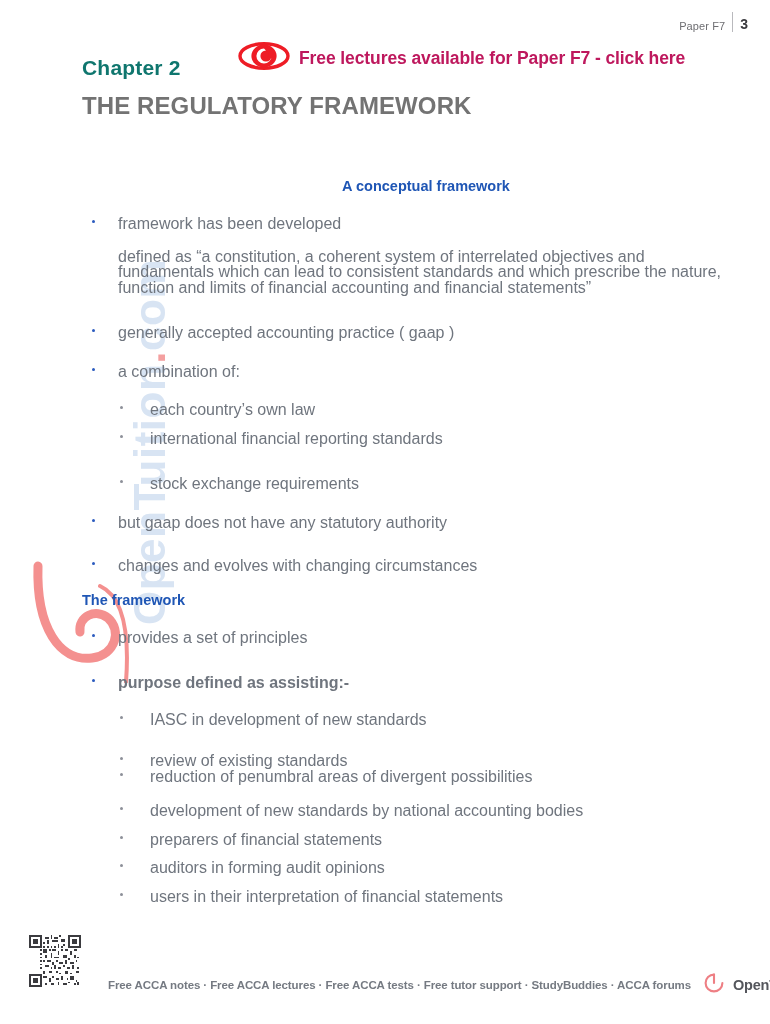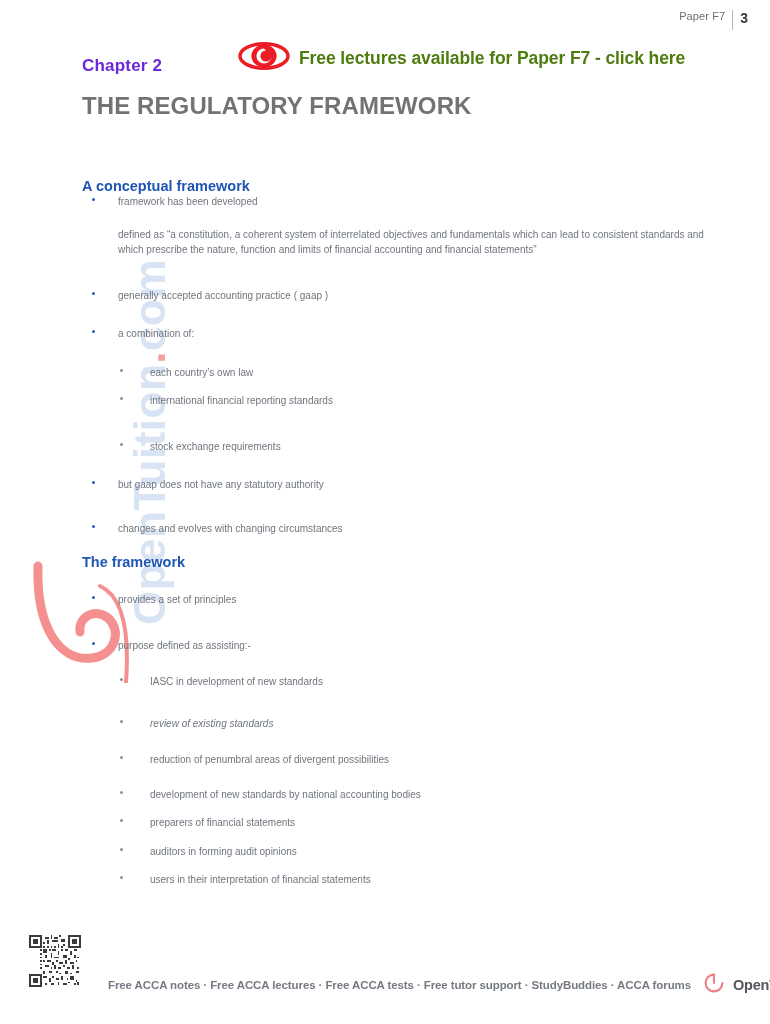--- a/index.html
+++ b/index.html
@@ -22,7 +22,7 @@
     top: 10px;
     right: 22px;
     display: flex;
-    align-items: flex-start;
+    align-items: flex-end;
     gap: 7px;
     height: 22px;
   }

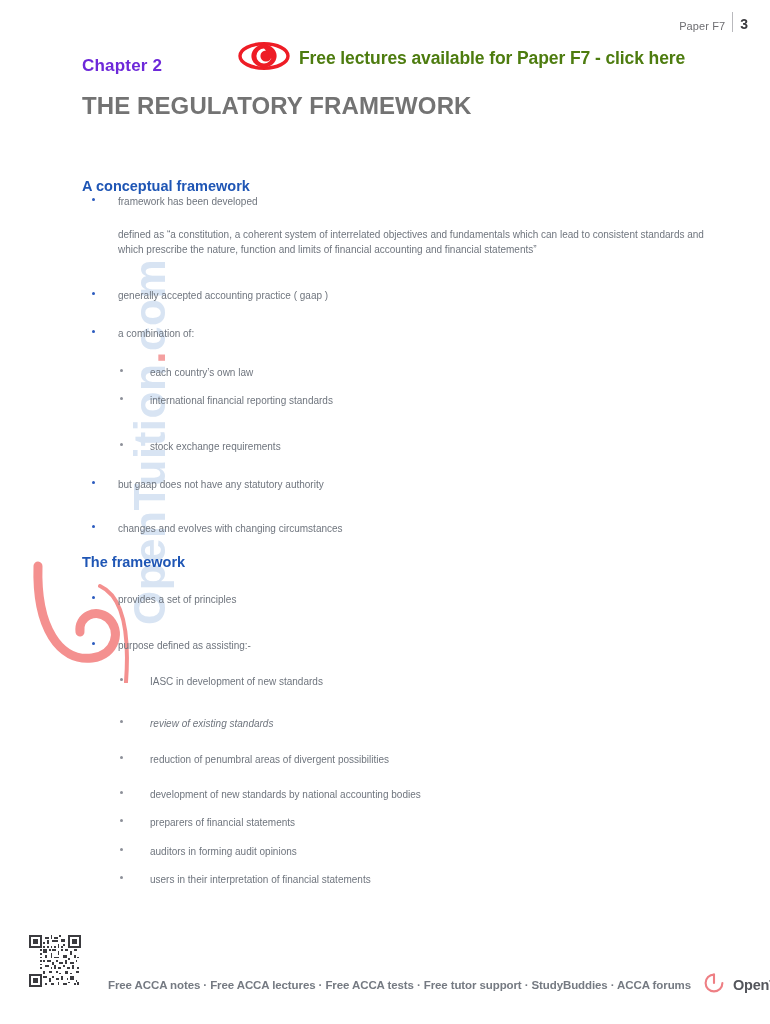--- a/index.html
+++ b/index.html
@@ -47,9 +47,9 @@
     position: absolute;
     left: 82px;
     top: 56px;
-    font-size: 17px;
-    font-weight: bold;
-    color: #6d28d9;
+    font-size: 21px;
+    font-weight: bold;
+    color: #0f766e;
     letter-spacing: .2px;
   }
   .lectures-banner {

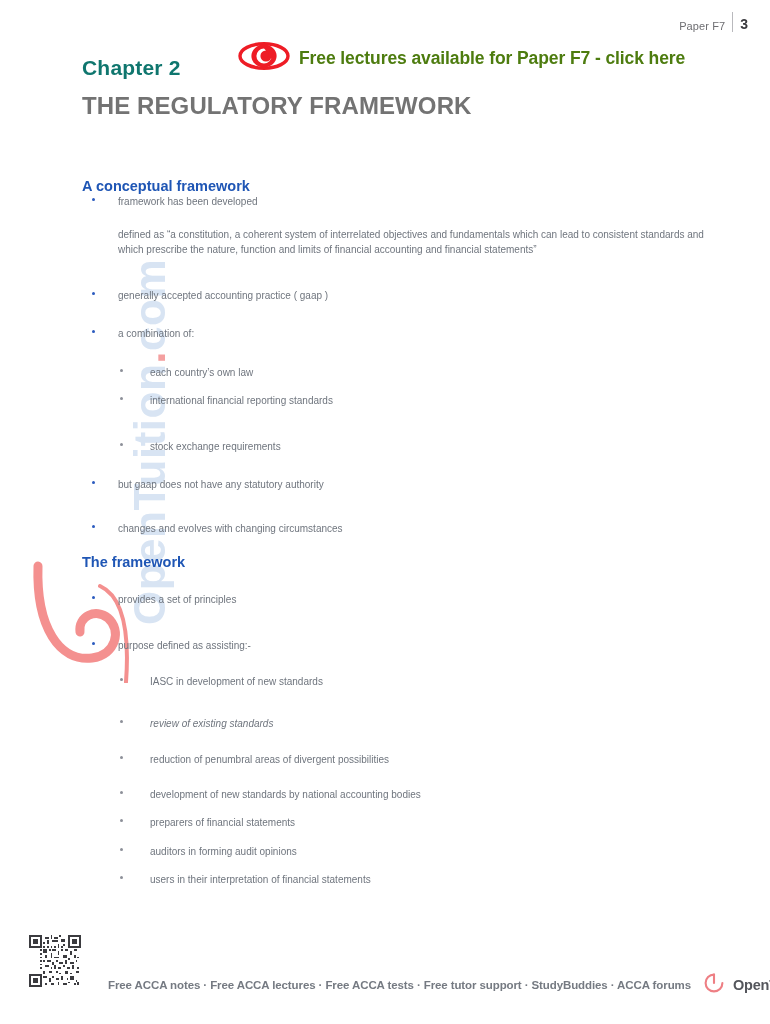--- a/index.html
+++ b/index.html
@@ -65,7 +65,7 @@
   .lectures-banner .banner-text {
     font-size: 17.5px;
     font-weight: bold;
-    color: #4d7c0f;
+    color: #be185d;
     letter-spacing: -.1px;
     white-space: nowrap;
   }

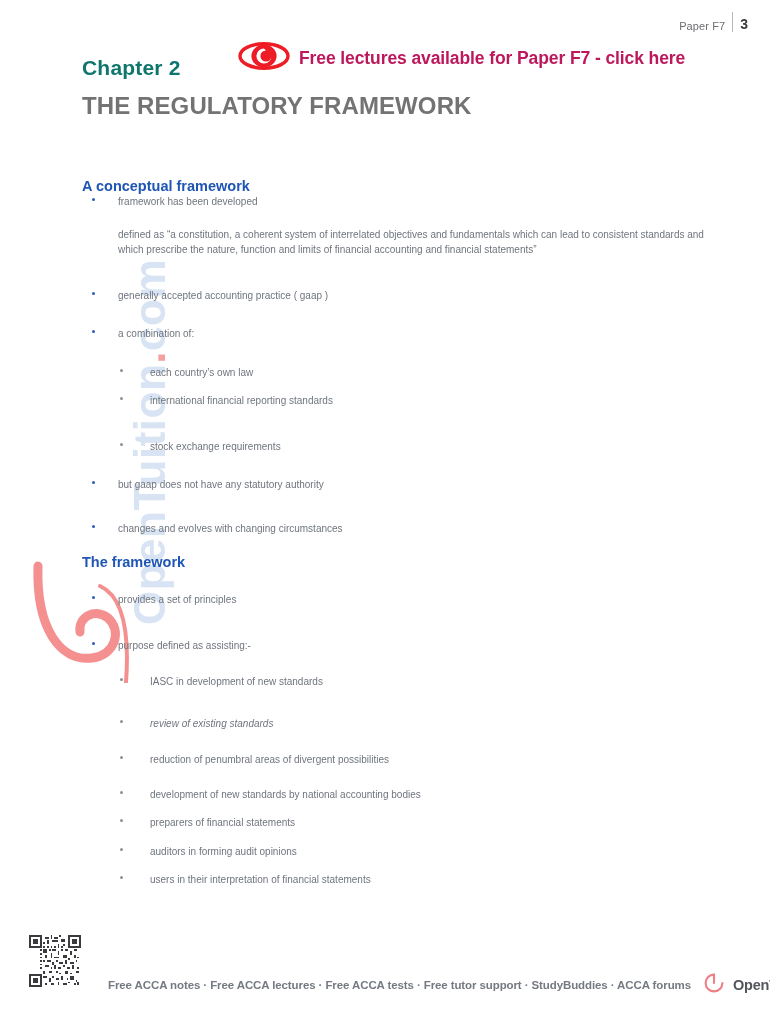--- a/index.html
+++ b/index.html
@@ -221,7 +221,7 @@
 <div class="content">
 
   <div>
-    <h2 class="section-heading" style="">A conceptual framework</h2>
+    <h2 class="section-heading" style="margin-bottom:22px;text-align:center;">A conceptual framework</h2>
 
     <div class="bullet-row" style="margin-bottom:17px;">
       <span class="bullet-mark"></span>

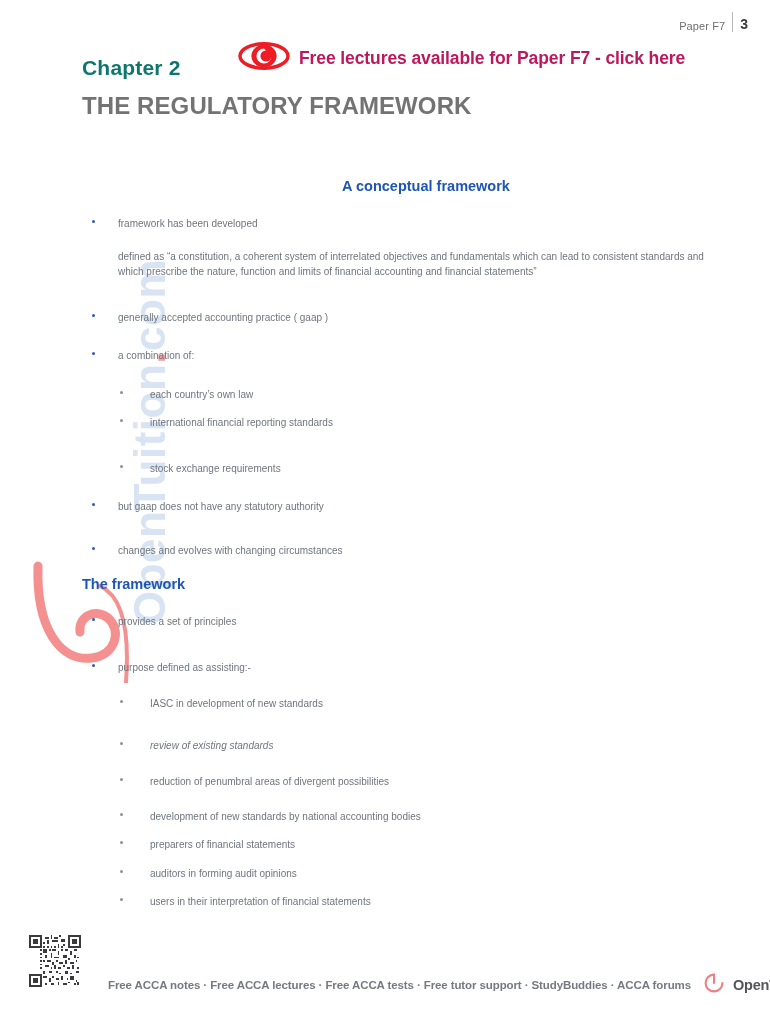--- a/index.html
+++ b/index.html
@@ -124,7 +124,7 @@
     position: relative;
     padding-left: 118px;
     padding-right: 38px;
-    font-size: 10px;
+    font-size: 16px;
     line-height: 15.5px;
     color: #6f757e;
   }

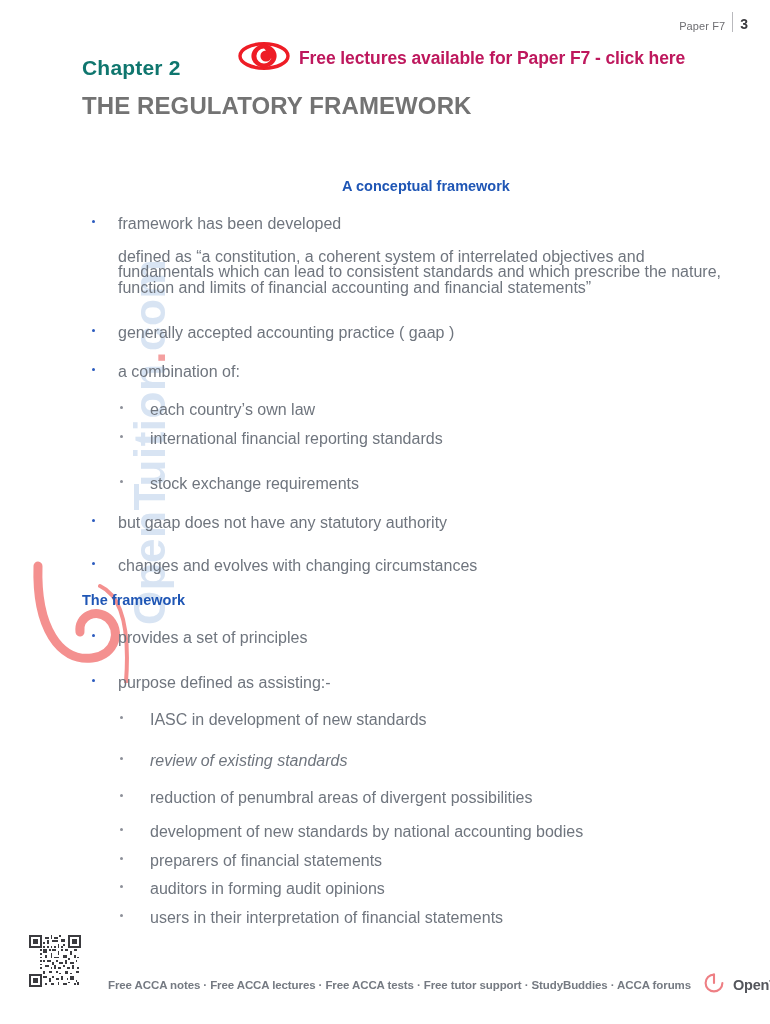--- a/index.html
+++ b/index.html
@@ -276,7 +276,7 @@
       <span class="bullet-text">provides a set of principles</span>
     </div>
 
-    <div class="bullet-row" style="margin-bottom:21px;">
+    <div class="bullet-row" style="margin-bottom:21px;font-weight:bold;">
       <span class="bullet-mark"></span>
       <span class="bullet-text">purpose defined as assisting:-</span>
     </div>

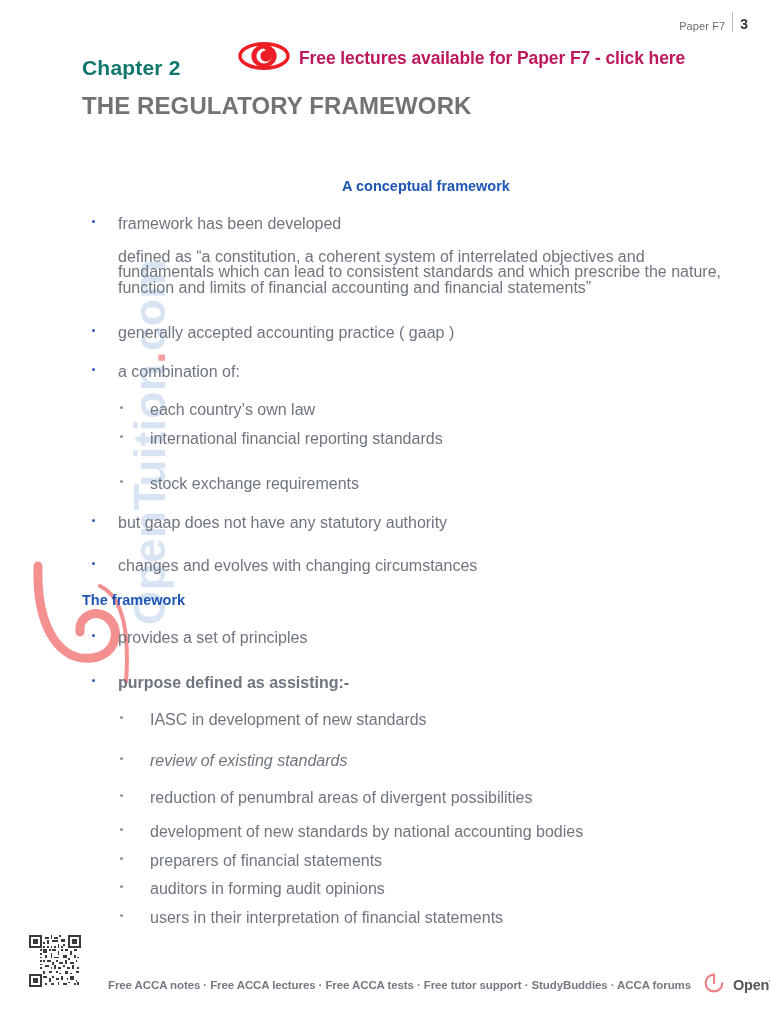--- a/index.html
+++ b/index.html
@@ -286,7 +286,7 @@
       <span class="bullet-text">IASC in development of new standards</span>
     </div>
 
-    <div class="bullet-row sub" style="margin-bottom:21px;font-style:italic;">
+    <div class="bullet-row sub" style="margin-bottom:0;">
       <span class="bullet-mark"></span>
       <span class="bullet-text">review of existing standards</span>
     </div>

